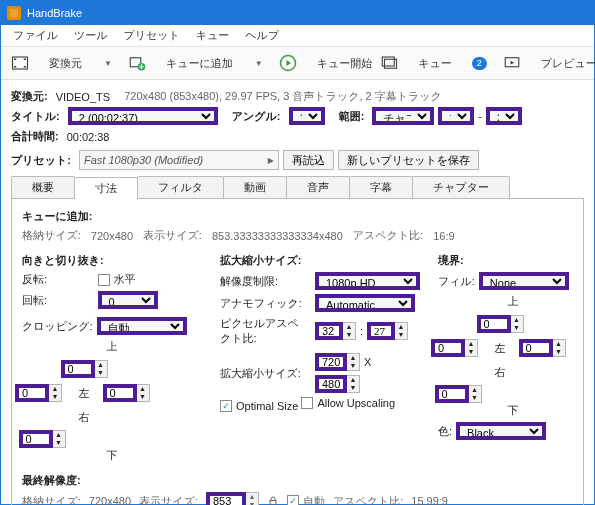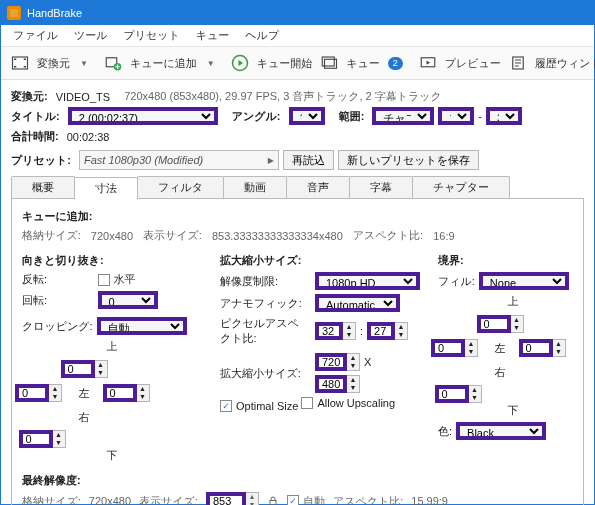--- a/index.html
+++ b/index.html
@@ -11,7 +11,7 @@
 .menubar { height: 22px; display: flex; align-items: center; padding: 0 4px; border-bottom: 1px solid #e5e5e5; }
 .menubar span { padding: 2px 8px; color: #333; }
 .toolbar { display: flex; align-items: center; padding: 4px 6px; border-bottom: 1px solid #ddd; background: #fafafa; flex-wrap: nowrap; }
-.toolbar .btn { display: flex; align-items: center; gap: 8px; padding: 2px 4px; color: #333; white-space: nowrap; }
+.toolbar .btn { display: flex; align-items: center; gap: 20px; padding: 2px 4px; color: #333; white-space: nowrap; }
 .toolbar .sep { width: 1px; height: 24px; background: #ddd; margin: 0 4px; }
 .tool-icon { width: 18px; height: 18px; display: inline-flex; align-items: center; justify-content: center; }
 .tool-icon svg { width: 18px; height: 18px; }

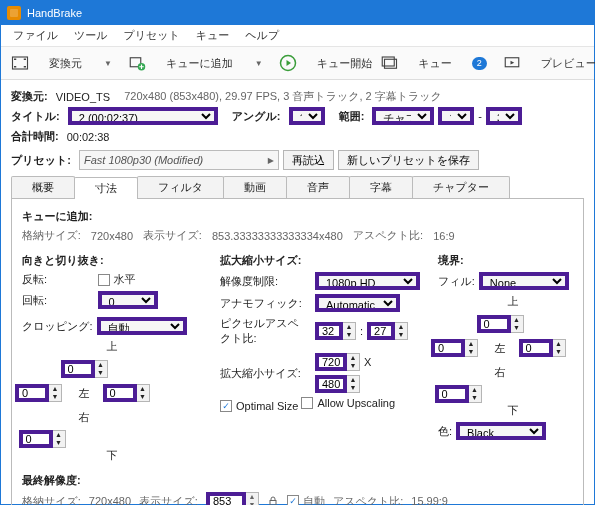--- a/index.html
+++ b/index.html
@@ -258,7 +258,7 @@
             <span>解像度制限:</span>
             <select style="width:105px"><option>1080p HD</option></select>
             <span>アナモフィック:</span>
-            <select style="width:85px"><option>Automatic</option></select>
+            <select style="width:100px"><option>Automatic</option></select>
             <span>ピクセルアスペクト比:</span>
             <div class="row" style="gap:4px">
               <span class="spin">

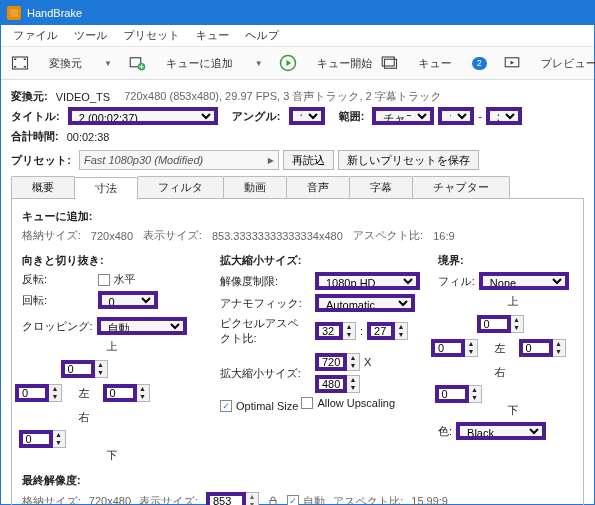--- a/index.html
+++ b/index.html
@@ -270,7 +270,7 @@
                 </span>
               <span>:</span>
               <span class="spin">
-                  <input type="text" style="width: 28px;" value="27">
+                  <input type="text" style="width: 28px; font-family: Liberation Serif, serif;" value="27">
                   <span class="arrows">
                     <span>▲</span>
                     <span>▼</span>

